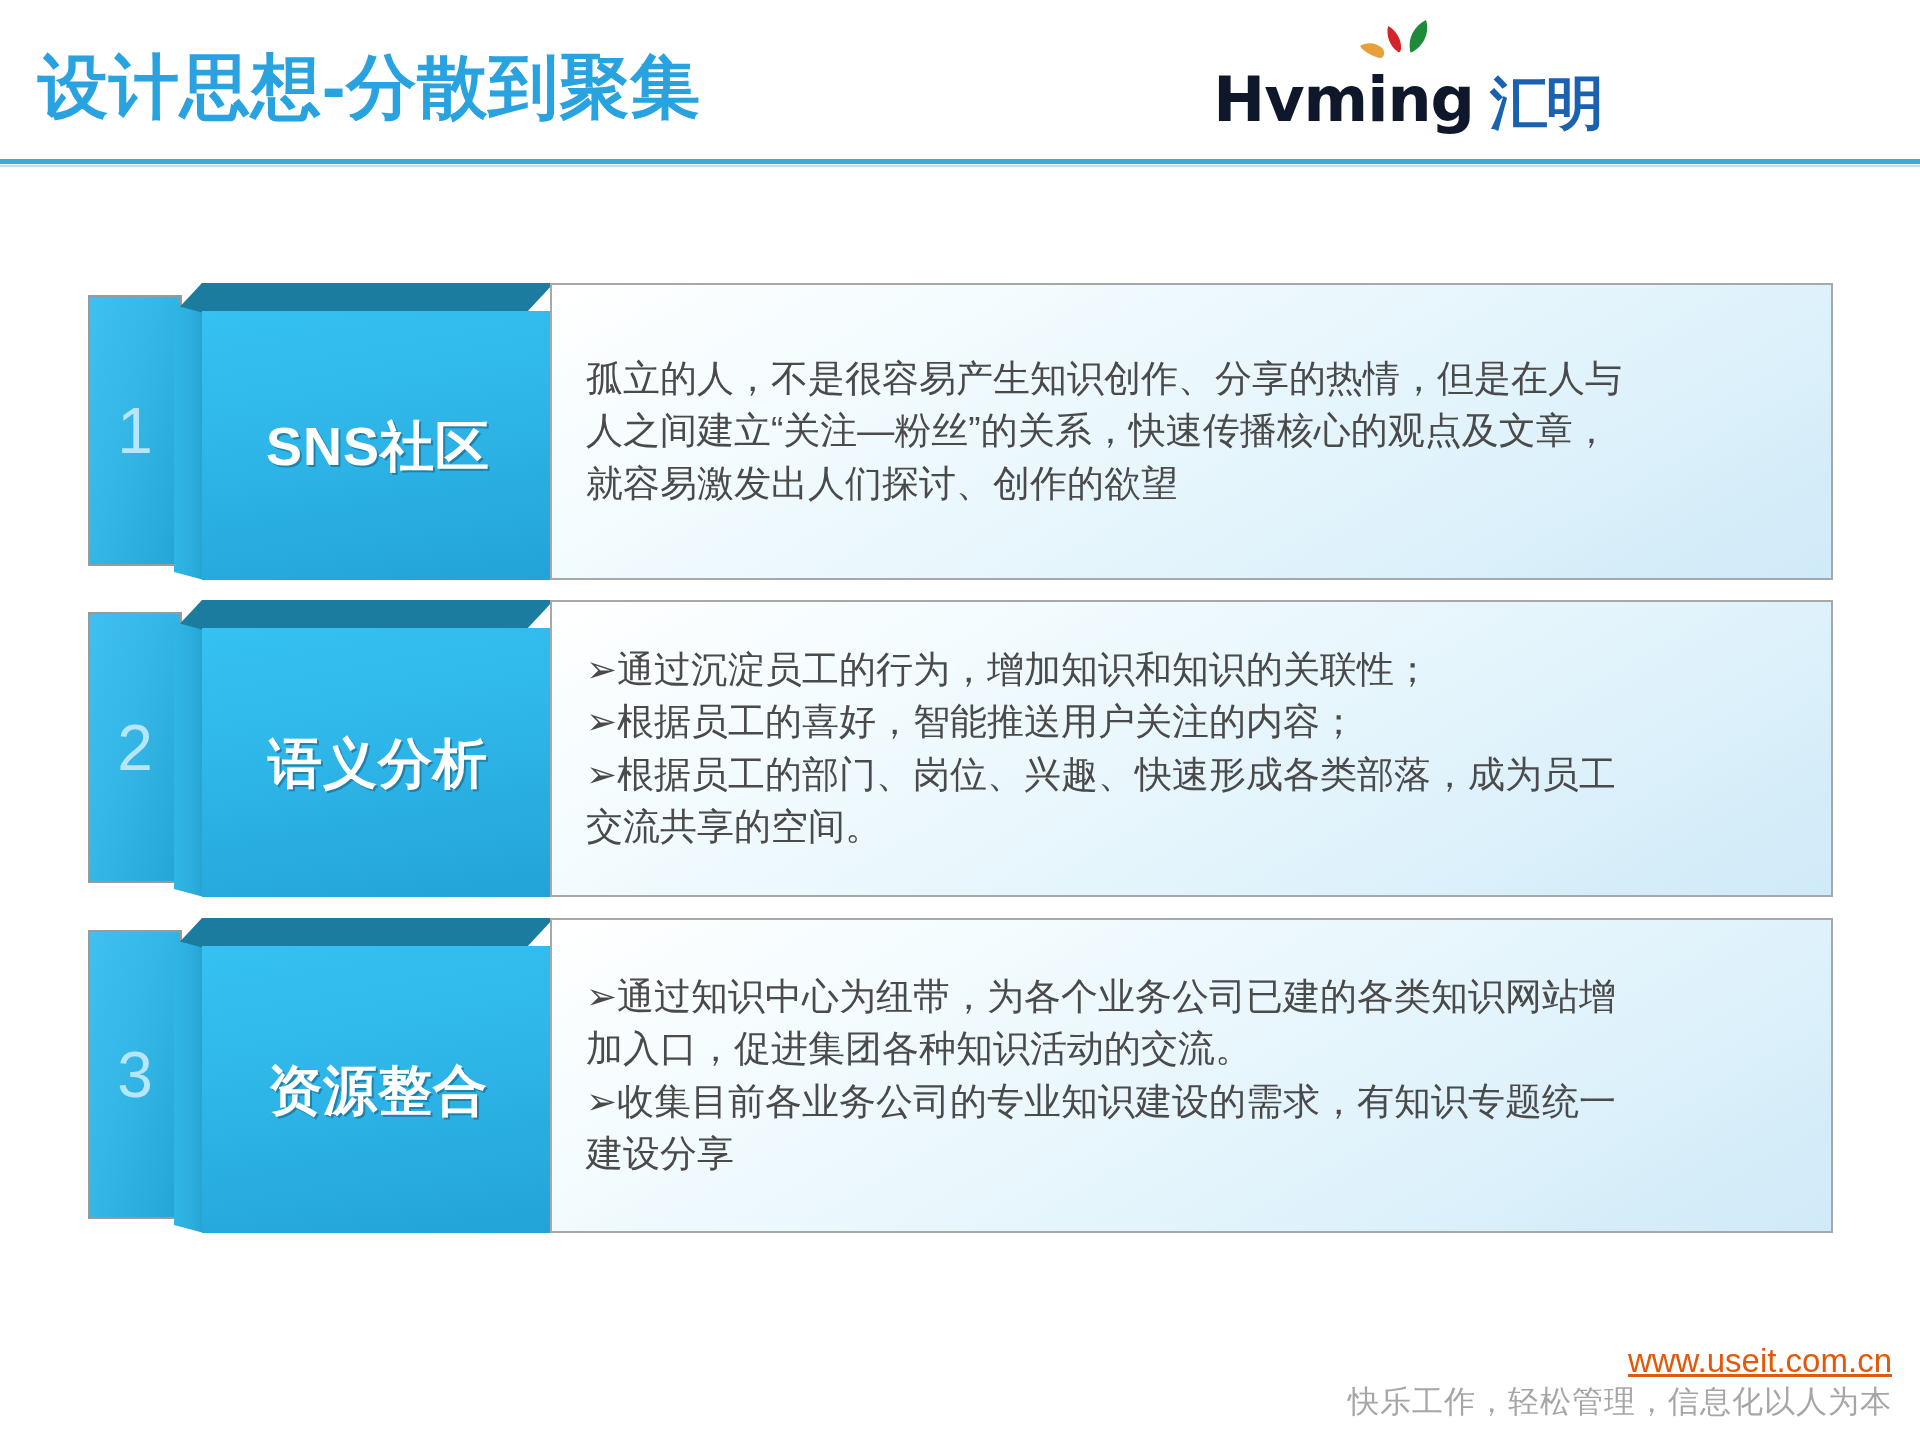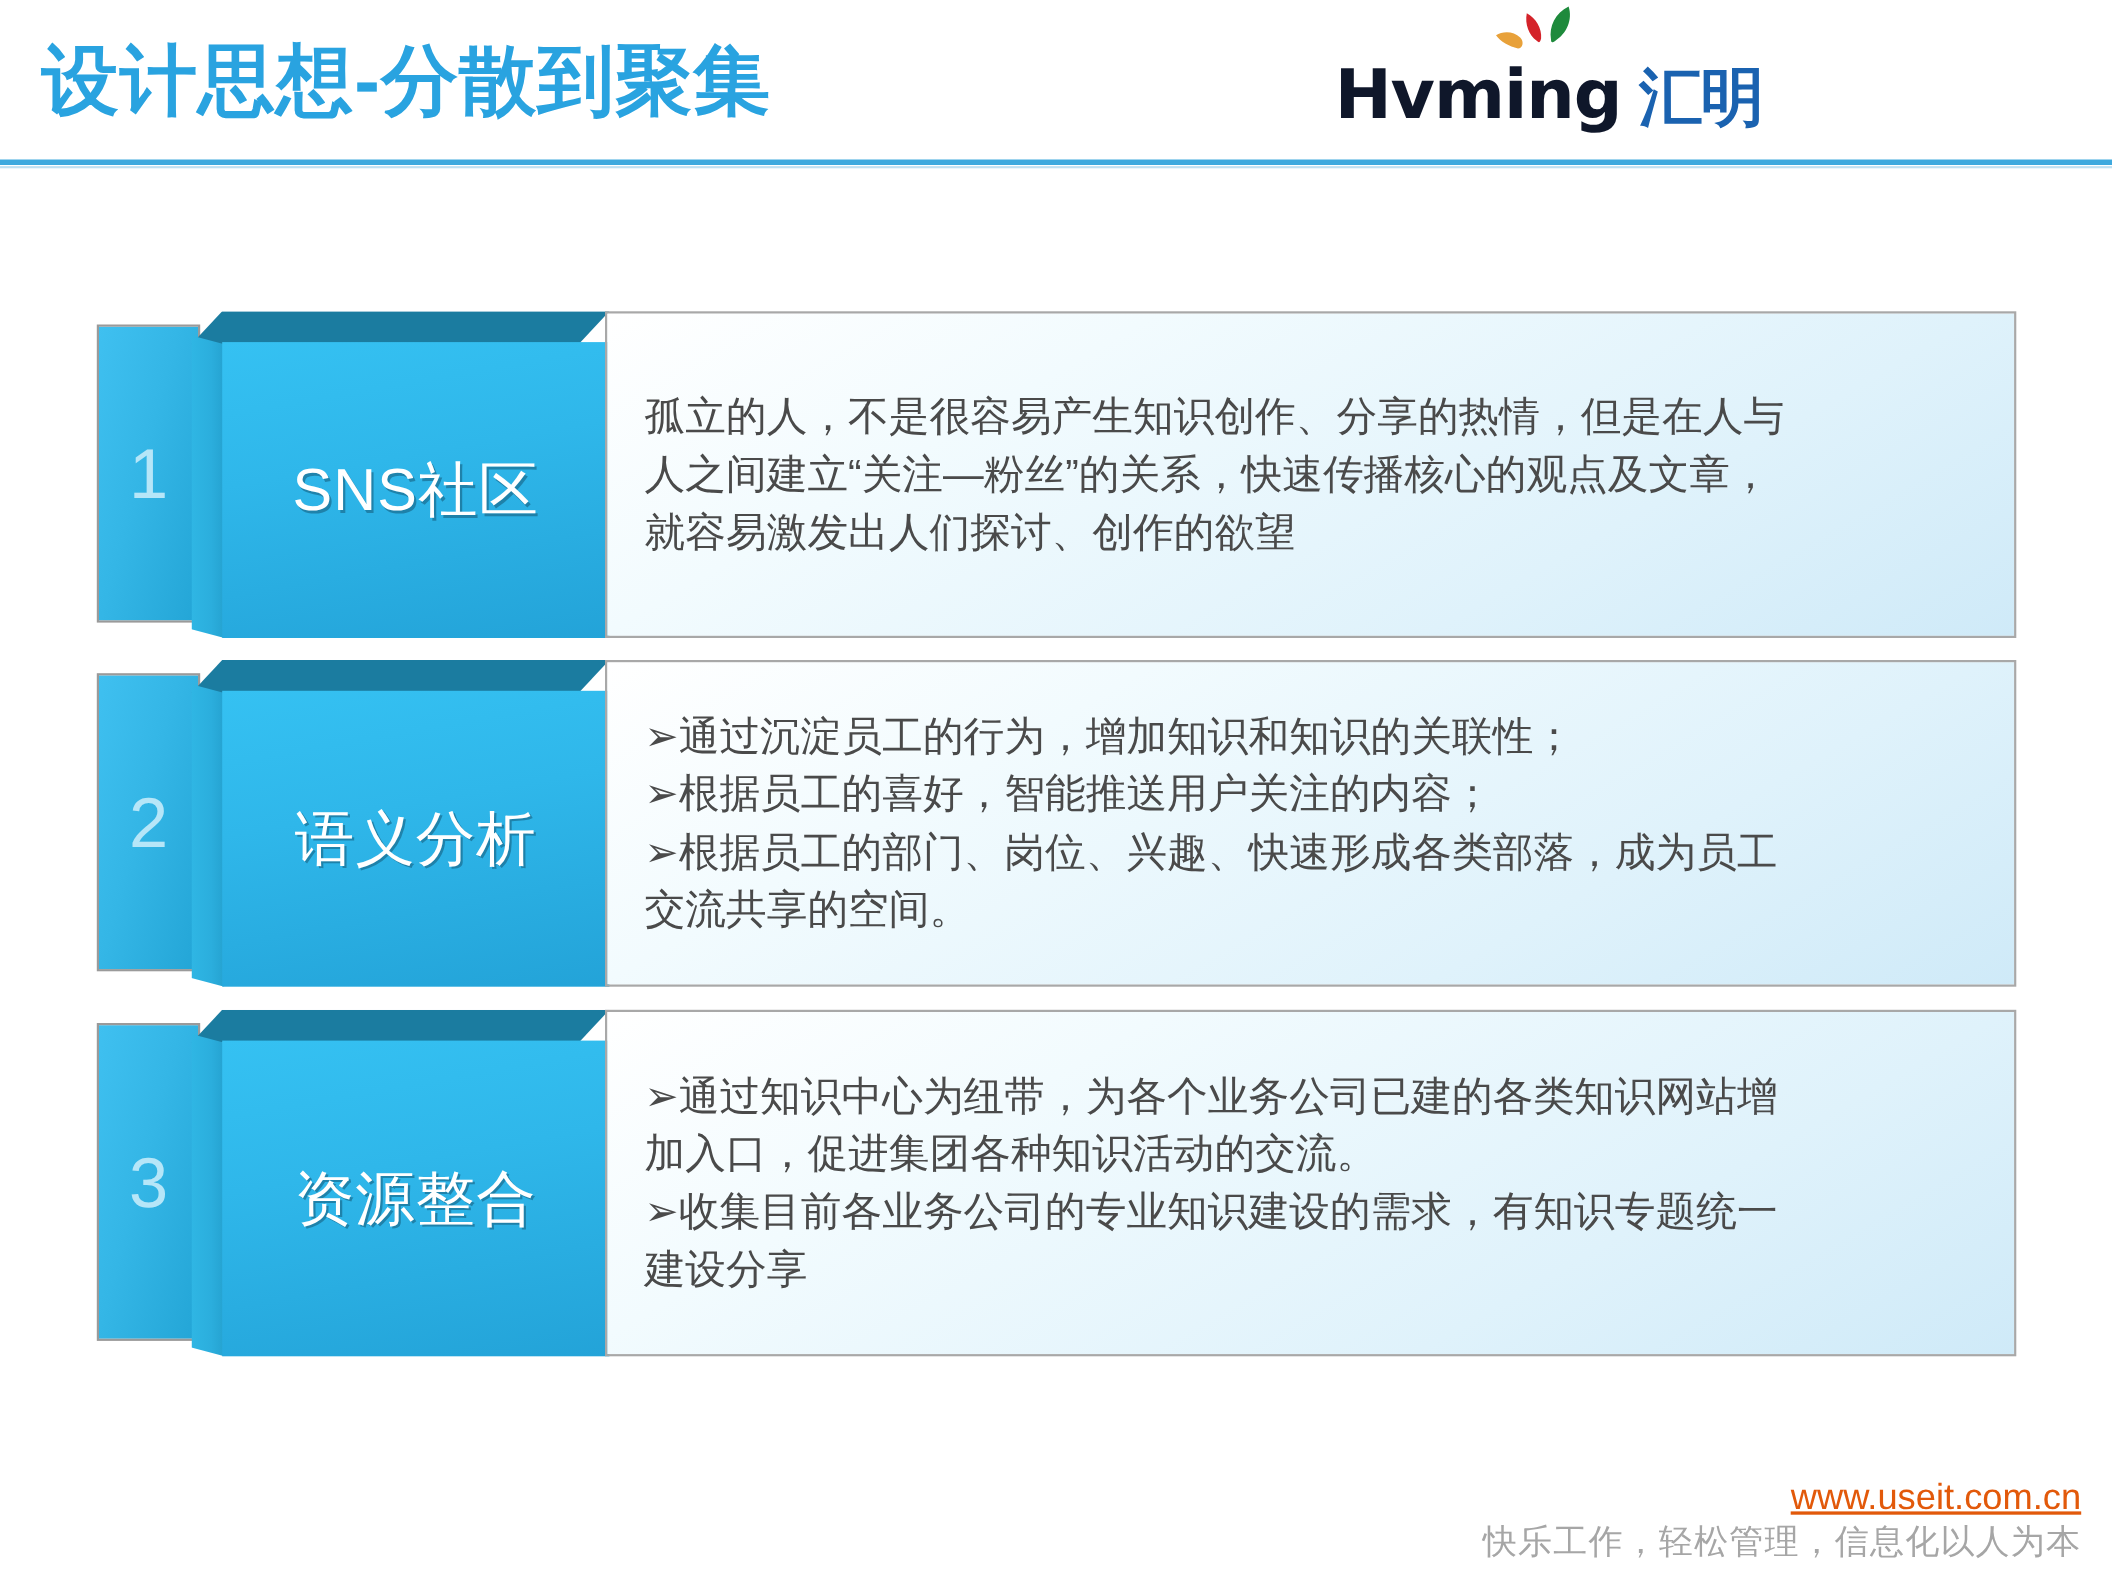--- a/index.html
+++ b/index.html
@@ -18,7 +18,7 @@
   
   .header {
     position: absolute;
-    left: 0; top: 2px;
+    left: 0; top: 16px;
     width: 1628px;
     height: 150px;
   }

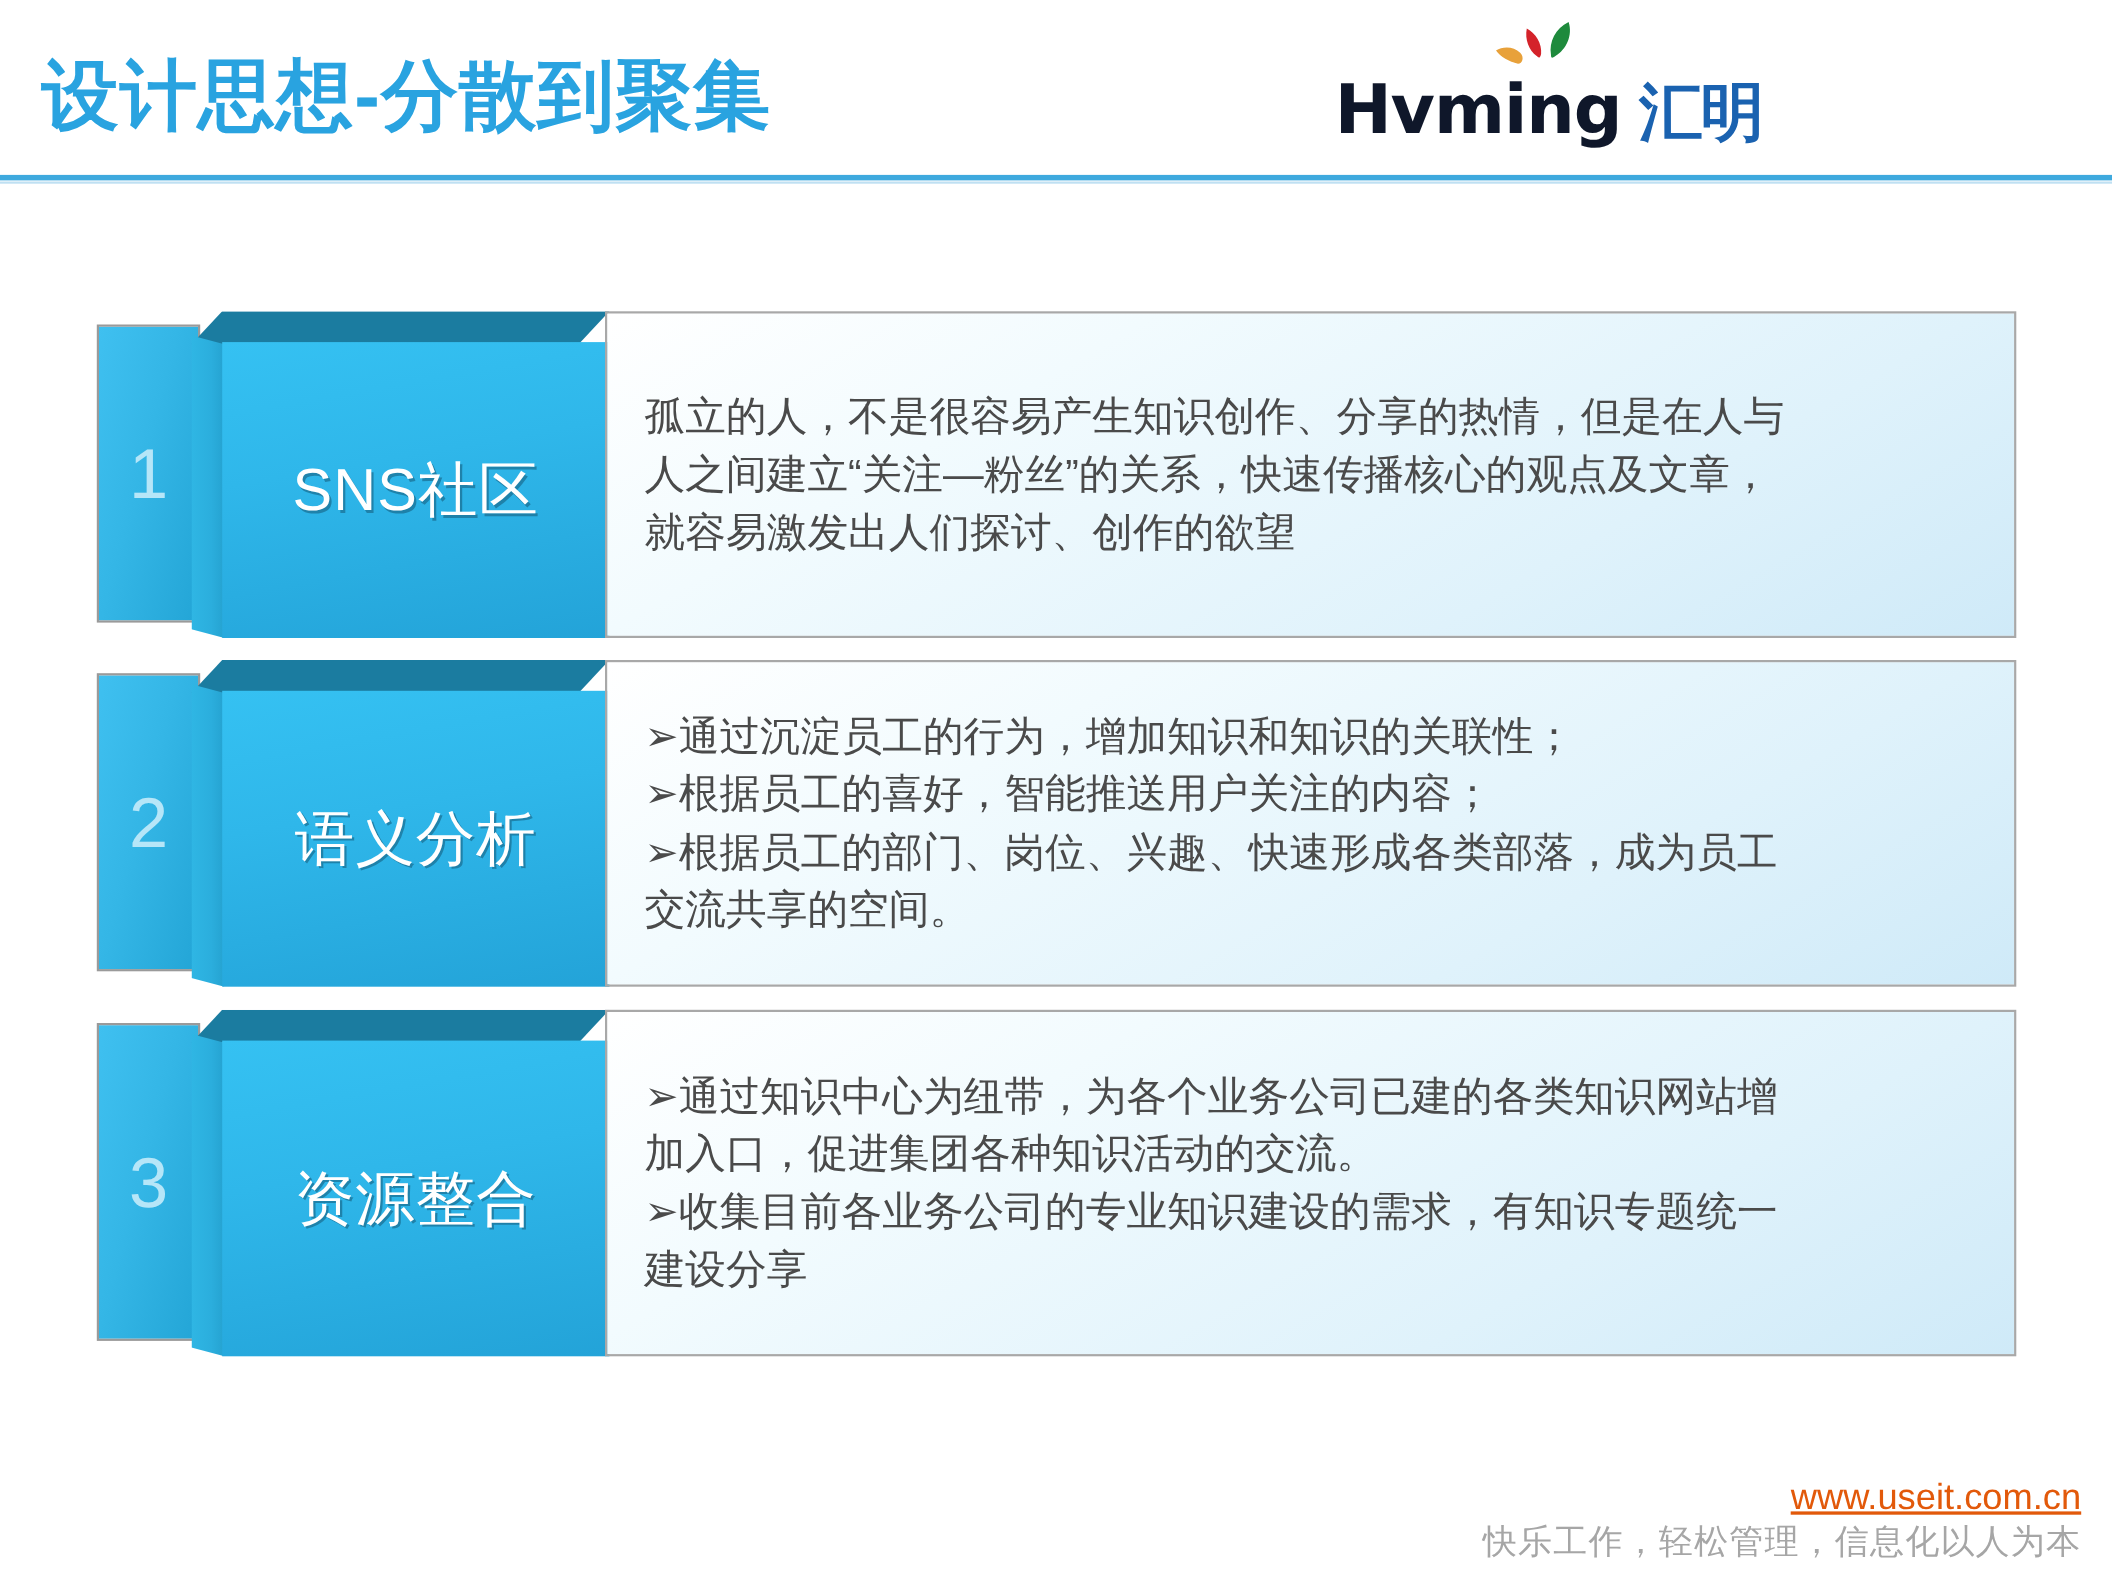--- a/index.html
+++ b/index.html
@@ -187,7 +187,7 @@
     transform: translateY(-50%);
     text-align: center;
     font-size: 54px;
-    font-weight: 400;
+    font-weight: 700;
     color: #ffffff;
     letter-spacing: 1px;
     text-shadow: 2px 2px 0 rgba(20,90,120,0.55);

